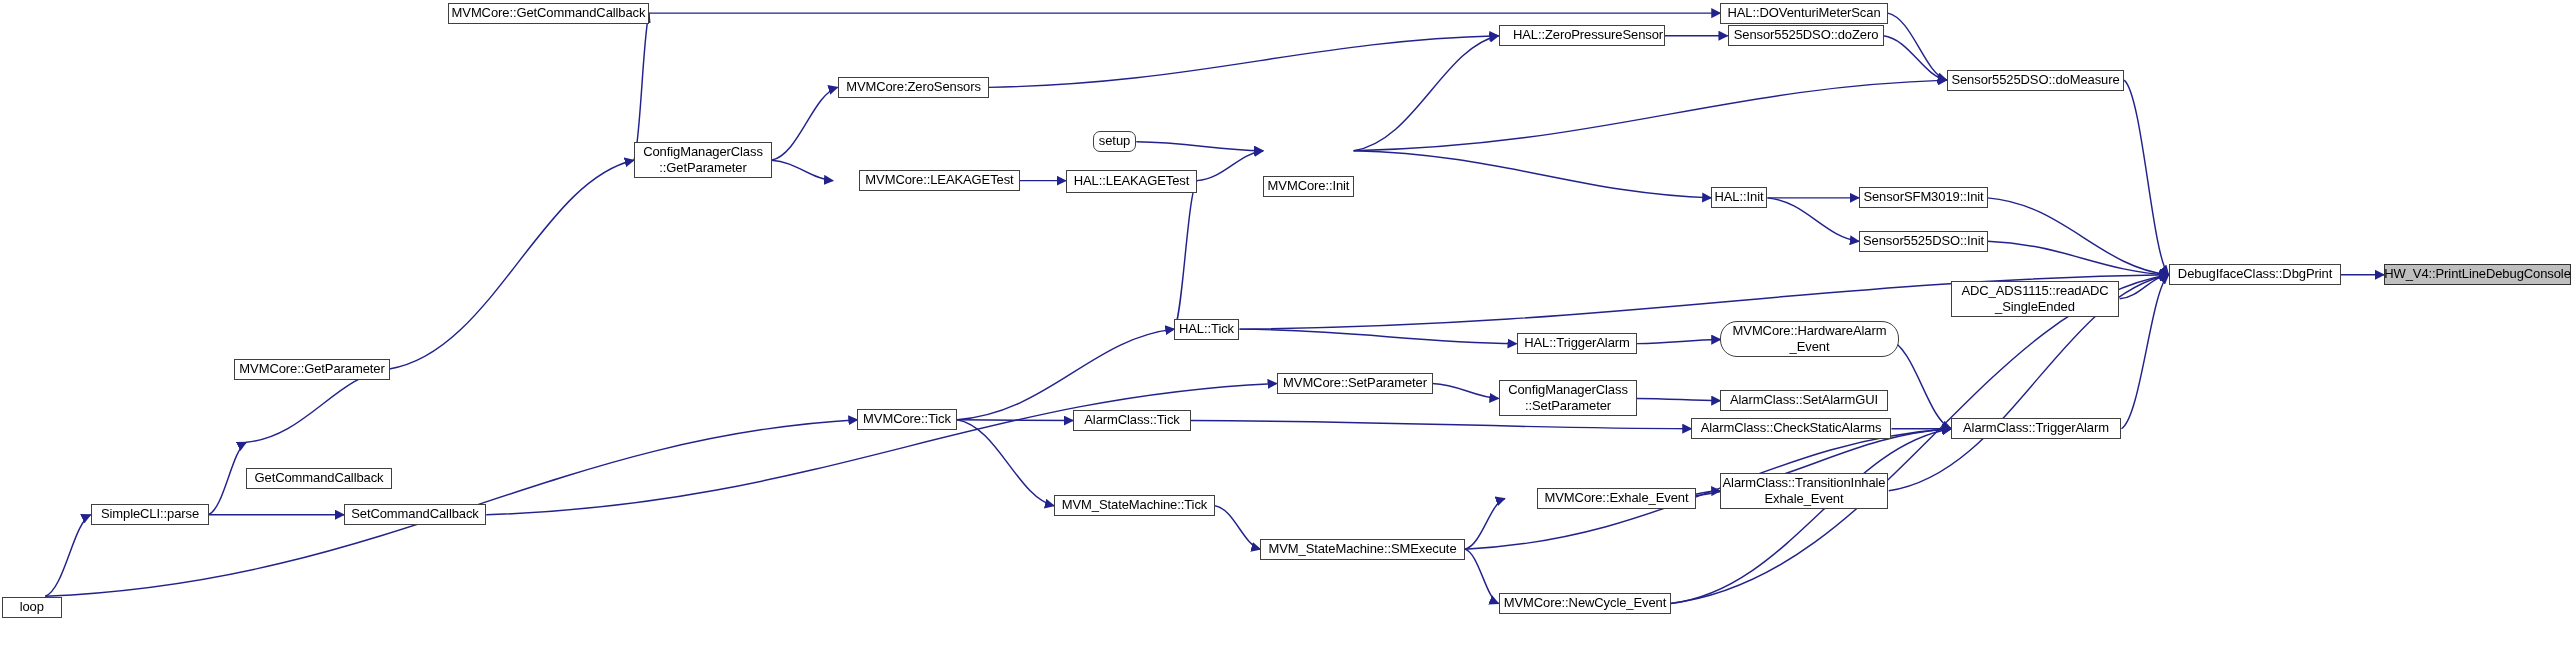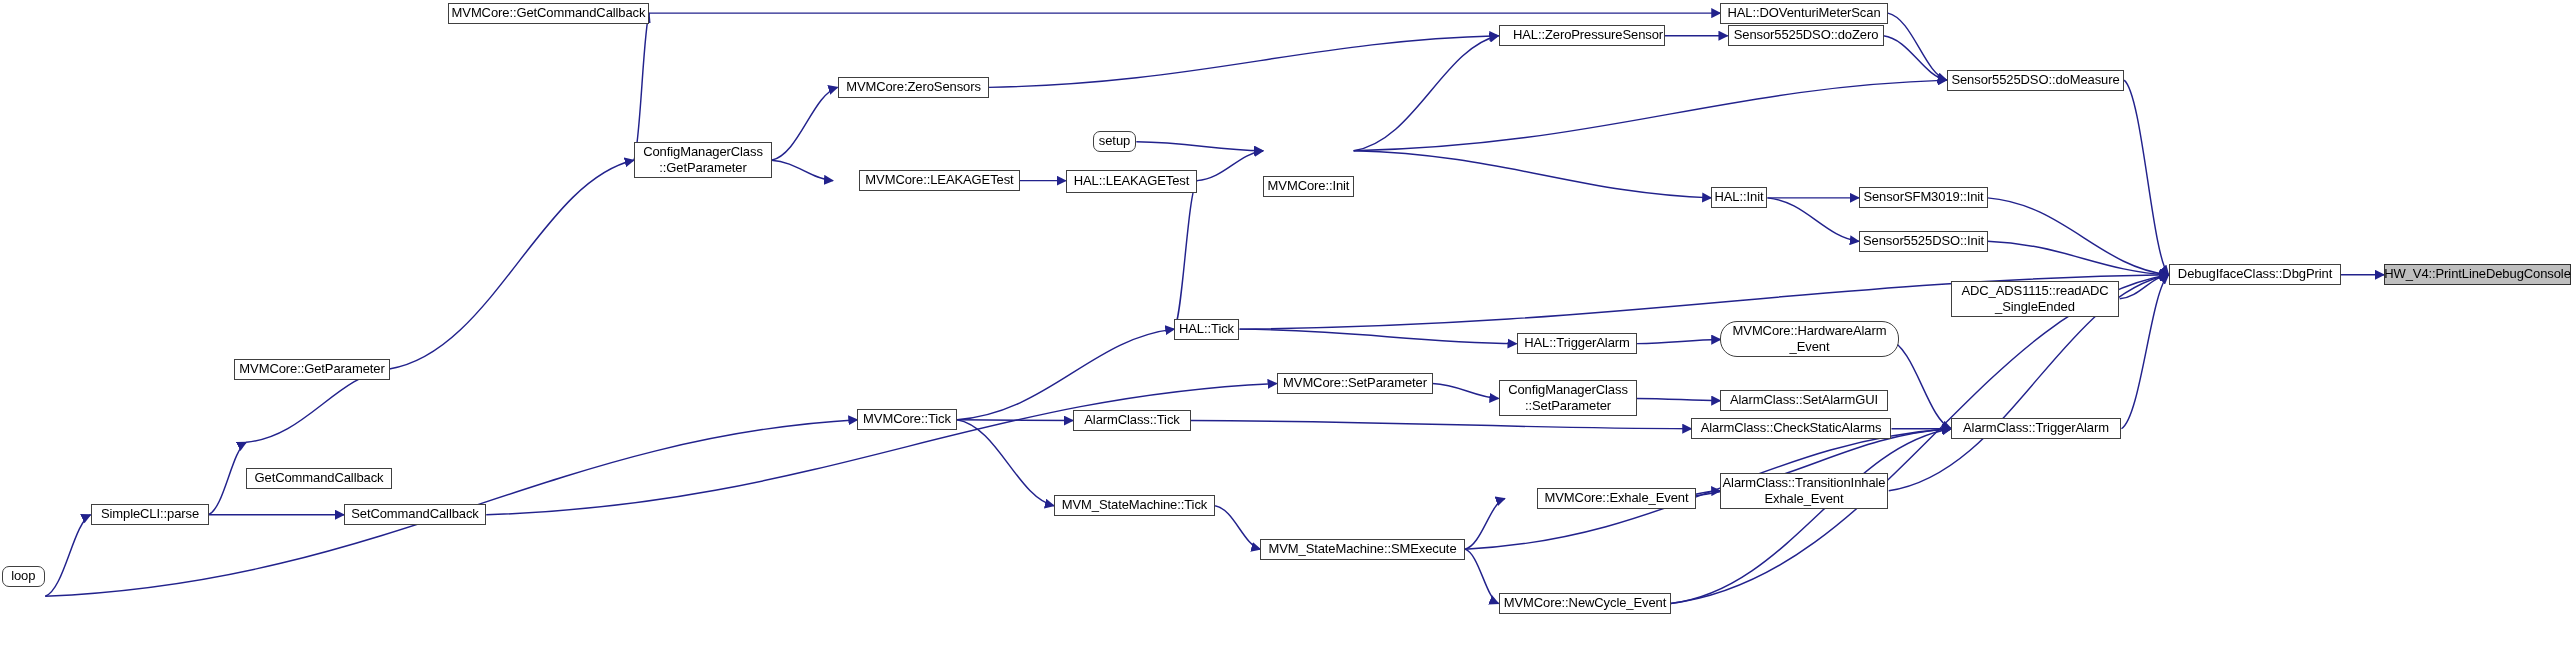--- a/index.html
+++ b/index.html
@@ -111,7 +111,7 @@
       </g>
   </svg>
   <div id="node-layer">
-      <div class="node" style="left: 1.8px; top: 566px; width: 43px; height: 21px; border-radius: 7px;">loop</div>
+      <div class="node" style="left: 1.8px; top: 597px; width: 60px; height: 21px;">loop</div>
       <div class="node" style="left: 91px; top: 504px; width: 118px; height: 21px;">SimpleCLI::parse</div>
       <div class="node" style="left: 246px; top: 432px; width: 146px; height: 21px; margin-top: 36px;">GetCommandCallback</div>
       <div class="node" style="left: 344px; top: 504px; width: 142px; height: 21px;">SetCommandCallback</div>

